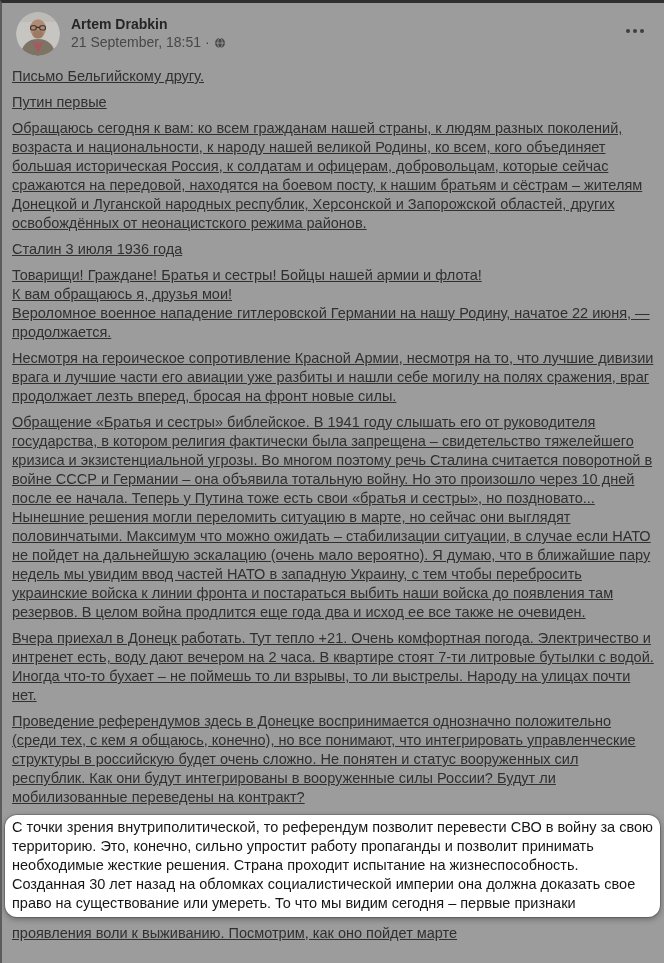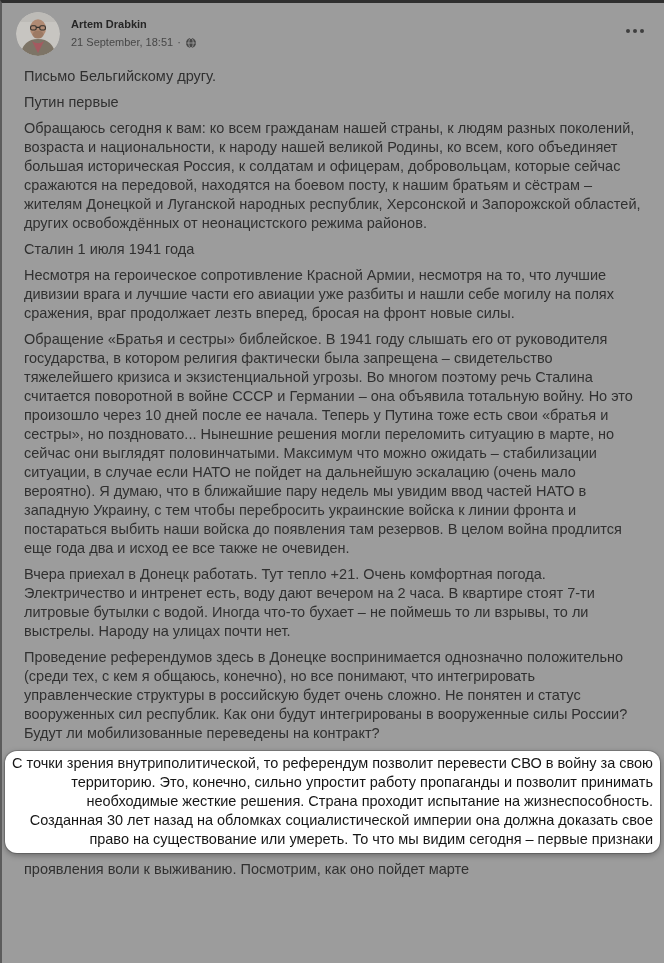--- a/index.html
+++ b/index.html
@@ -38,7 +38,7 @@
   .avatar svg { display: block; width: 44px; height: 44px; }
   .header-text { margin-left: 11px; padding-top: 2px; }
   .author {
-    font-size: 11px; font-weight: 700; color: var(--author-text);
+    font-size: 14px; font-weight: 700; color: var(--author-text);
     line-height: 20px; cursor: pointer;
   }
   .meta {

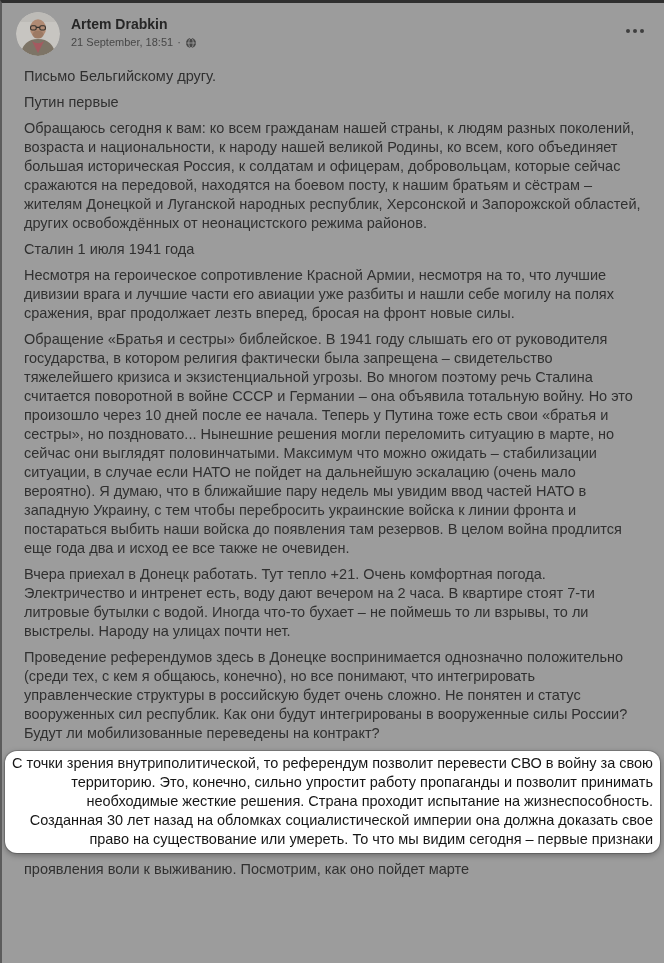--- a/index.html
+++ b/index.html
@@ -43,7 +43,7 @@
   }
   .meta {
     display: flex; align-items: center; gap: 4px;
-    font-size: 11px; color: var(--meta-text); line-height: 17px;
+    font-size: 14px; color: var(--meta-text); line-height: 17px;
   }
   .meta .globe svg { display: block; width: 12px; height: 12px; }
   .more-btn {

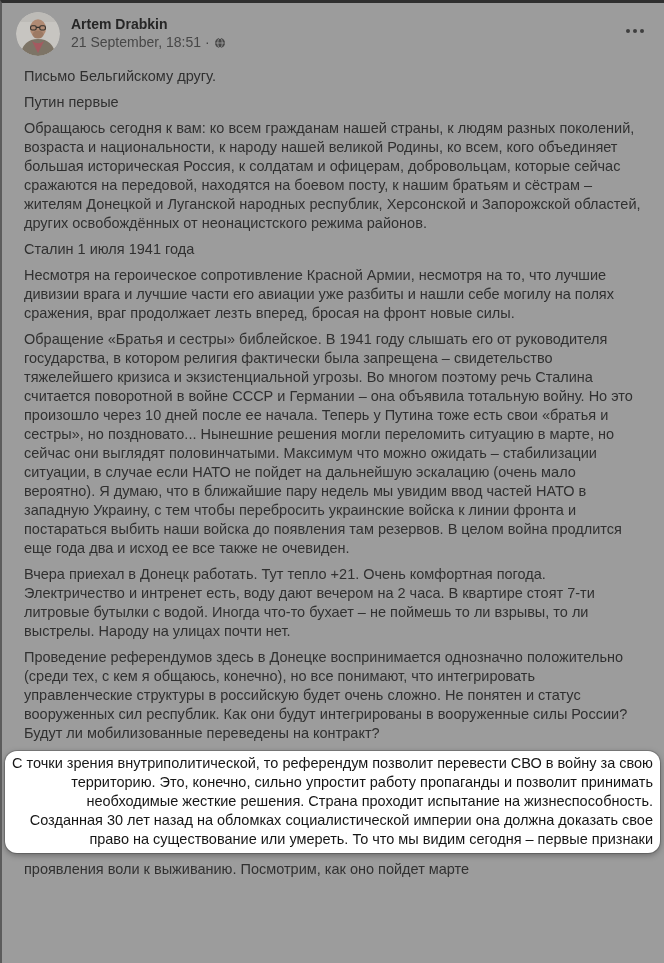--- a/index.html
+++ b/index.html
@@ -62,8 +62,9 @@
     line-height: 19px;
   }
   .body-text p {
-    margin: 7px 12px;
+    margin: 7px 0;
     white-space: pre-line;
+    text-decoration: underline;
   }
   .boxed {
     position: relative;

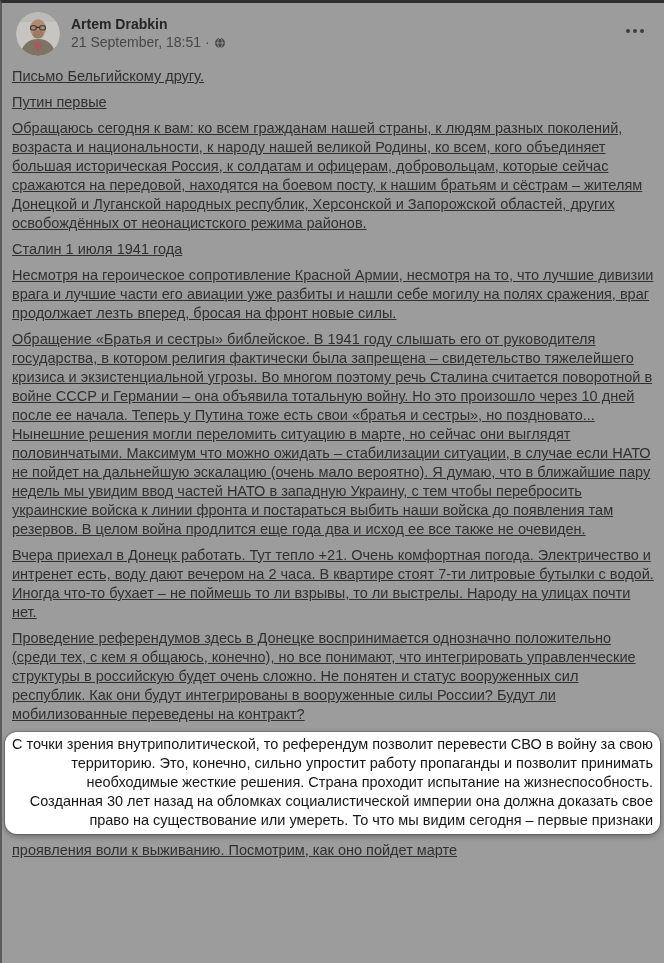--- a/index.html
+++ b/index.html
@@ -134,7 +134,7 @@
     <p>Письмо Бельгийскому другу.</p>
     <p>Путин первые</p>
     <p>Обращаюсь сегодня к вам: ко всем гражданам нашей страны, к людям разных поколений, возраста и национальности, к народу нашей великой Родины, ко всем, кого объединяет большая историческая Россия, к солдатам и офицерам, добровольцам, которые сейчас сражаются на передовой, находятся на боевом посту, к нашим братьям и сёстрам – жителям Донецкой и Луганской народных республик, Херсонской и Запорожской областей, других освобождённых от неонацистского режима районов.</p>
-    <p>Сталин 1 июля 1941 года</p>
+    <p>Сталин 3 июля 1936 года</p>
     <p>Несмотря на героическое сопротивление Красной Армии, несмотря на то, что лучшие дивизии врага и лучшие части его авиации уже разбиты и нашли себе могилу на полях сражения, враг продолжает лезть вперед, бросая на фронт новые силы.</p>
     <p>Обращение «Братья и сестры» библейское. В 1941 году слышать его от руководителя государства, в котором религия фактически была запрещена – свидетельство тяжелейшего кризиса и экзистенциальной угрозы. Во многом поэтому речь Сталина считается поворотной в войне СССР и Германии – она объявила тотальную войну. Но это произошло через 10 дней после ее начала. Теперь у Путина тоже есть свои «братья и сестры», но поздновато... Нынешние решения могли переломить ситуацию в марте, но сейчас они выглядят половинчатыми. Максимум что можно ожидать – стабилизации ситуации, в случае если НАТО не пойдет на дальнейшую эскалацию (очень мало вероятно). Я думаю, что в ближайшие пару недель мы увидим ввод частей НАТО в западную Украину, с тем чтобы перебросить украинские войска к линии фронта и постараться выбить наши войска до появления там резервов. В целом война продлится еще года два и исход ее все также не очевиден.</p>
     <p>Вчера приехал в Донецк работать. Тут тепло +21. Очень комфортная погода. Электричество и интренет есть, воду дают вечером на 2 часа. В квартире стоят 7-ти литровые бутылки с водой. Иногда что-то бухает – не поймешь то ли взрывы, то ли выстрелы. Народу на улицах почти нет.</p>

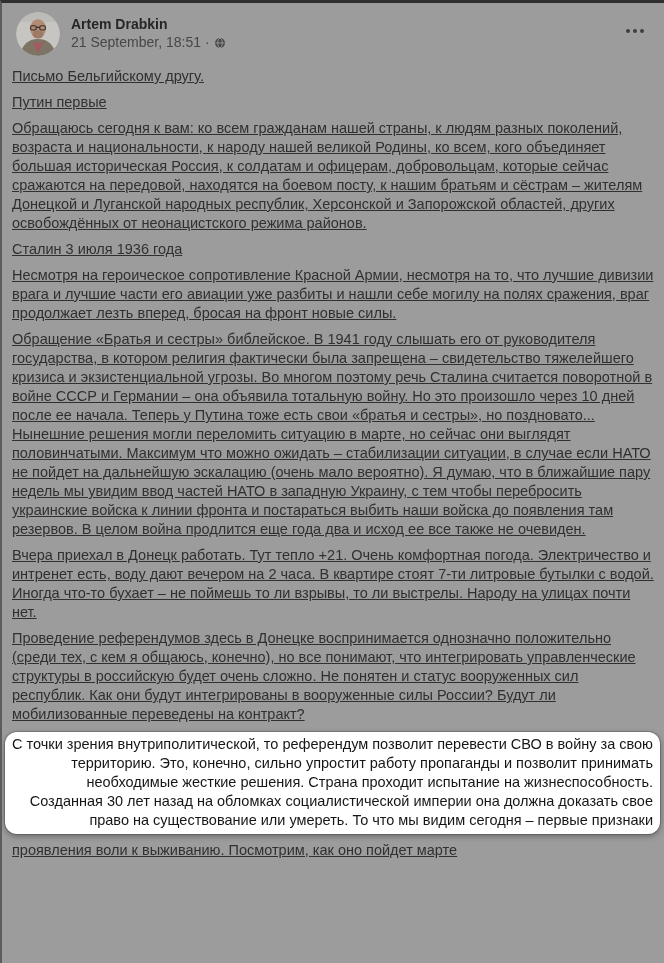--- a/index.html
+++ b/index.html
@@ -135,6 +135,9 @@
     <p>Путин первые</p>
     <p>Обращаюсь сегодня к вам: ко всем гражданам нашей страны, к людям разных поколений, возраста и национальности, к народу нашей великой Родины, ко всем, кого объединяет большая историческая Россия, к солдатам и офицерам, добровольцам, которые сейчас сражаются на передовой, находятся на боевом посту, к нашим братьям и сёстрам – жителям Донецкой и Луганской народных республик, Херсонской и Запорожской областей, других освобождённых от неонацистского режима районов.</p>
     <p>Сталин 3 июля 1936 года</p>
+    <p>Товарищи! Граждане! Братья и сестры! Бойцы нашей армии и флота!
+К вам обращаюсь я, друзья мои!
+Вероломное военное нападение гитлеровской Германии на нашу Родину, начатое 22 июня, — продолжается.</p>
     <p>Несмотря на героическое сопротивление Красной Армии, несмотря на то, что лучшие дивизии врага и лучшие части его авиации уже разбиты и нашли себе могилу на полях сражения, враг продолжает лезть вперед, бросая на фронт новые силы.</p>
     <p>Обращение «Братья и сестры» библейское. В 1941 году слышать его от руководителя государства, в котором религия фактически была запрещена – свидетельство тяжелейшего кризиса и экзистенциальной угрозы. Во многом поэтому речь Сталина считается поворотной в войне СССР и Германии – она объявила тотальную войну. Но это произошло через 10 дней после ее начала. Теперь у Путина тоже есть свои «братья и сестры», но поздновато... Нынешние решения могли переломить ситуацию в марте, но сейчас они выглядят половинчатыми. Максимум что можно ожидать – стабилизации ситуации, в случае если НАТО не пойдет на дальнейшую эскалацию (очень мало вероятно). Я думаю, что в ближайшие пару недель мы увидим ввод частей НАТО в западную Украину, с тем чтобы перебросить украинские войска к линии фронта и постараться выбить наши войска до появления там резервов. В целом война продлится еще года два и исход ее все также не очевиден.</p>
     <p>Вчера приехал в Донецк работать. Тут тепло +21. Очень комфортная погода. Электричество и интренет есть, воду дают вечером на 2 часа. В квартире стоят 7-ти литровые бутылки с водой. Иногда что-то бухает – не поймешь то ли взрывы, то ли выстрелы. Народу на улицах почти нет.</p>

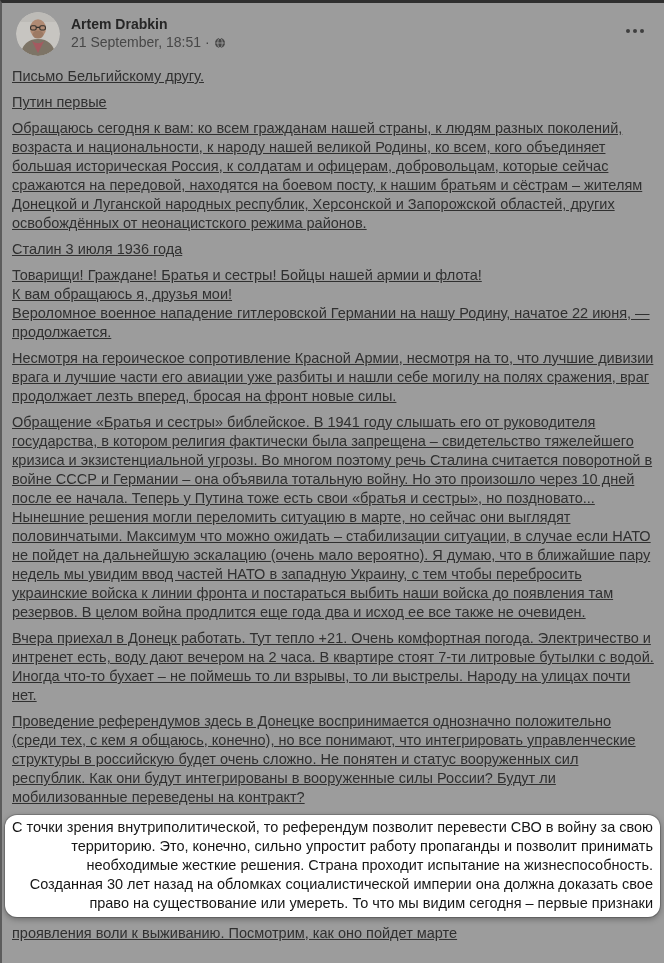--- a/index.html
+++ b/index.html
@@ -75,7 +75,6 @@
     box-shadow: 0 0 0 1px rgba(0,0,0,0.18), 0 2px 6px rgba(0,0,0,0.35);
     color: var(--highlight-text);
     white-space: pre-line;
-    text-align: right;
   }
   .trailing {
     margin: 3px 0 0 0;

